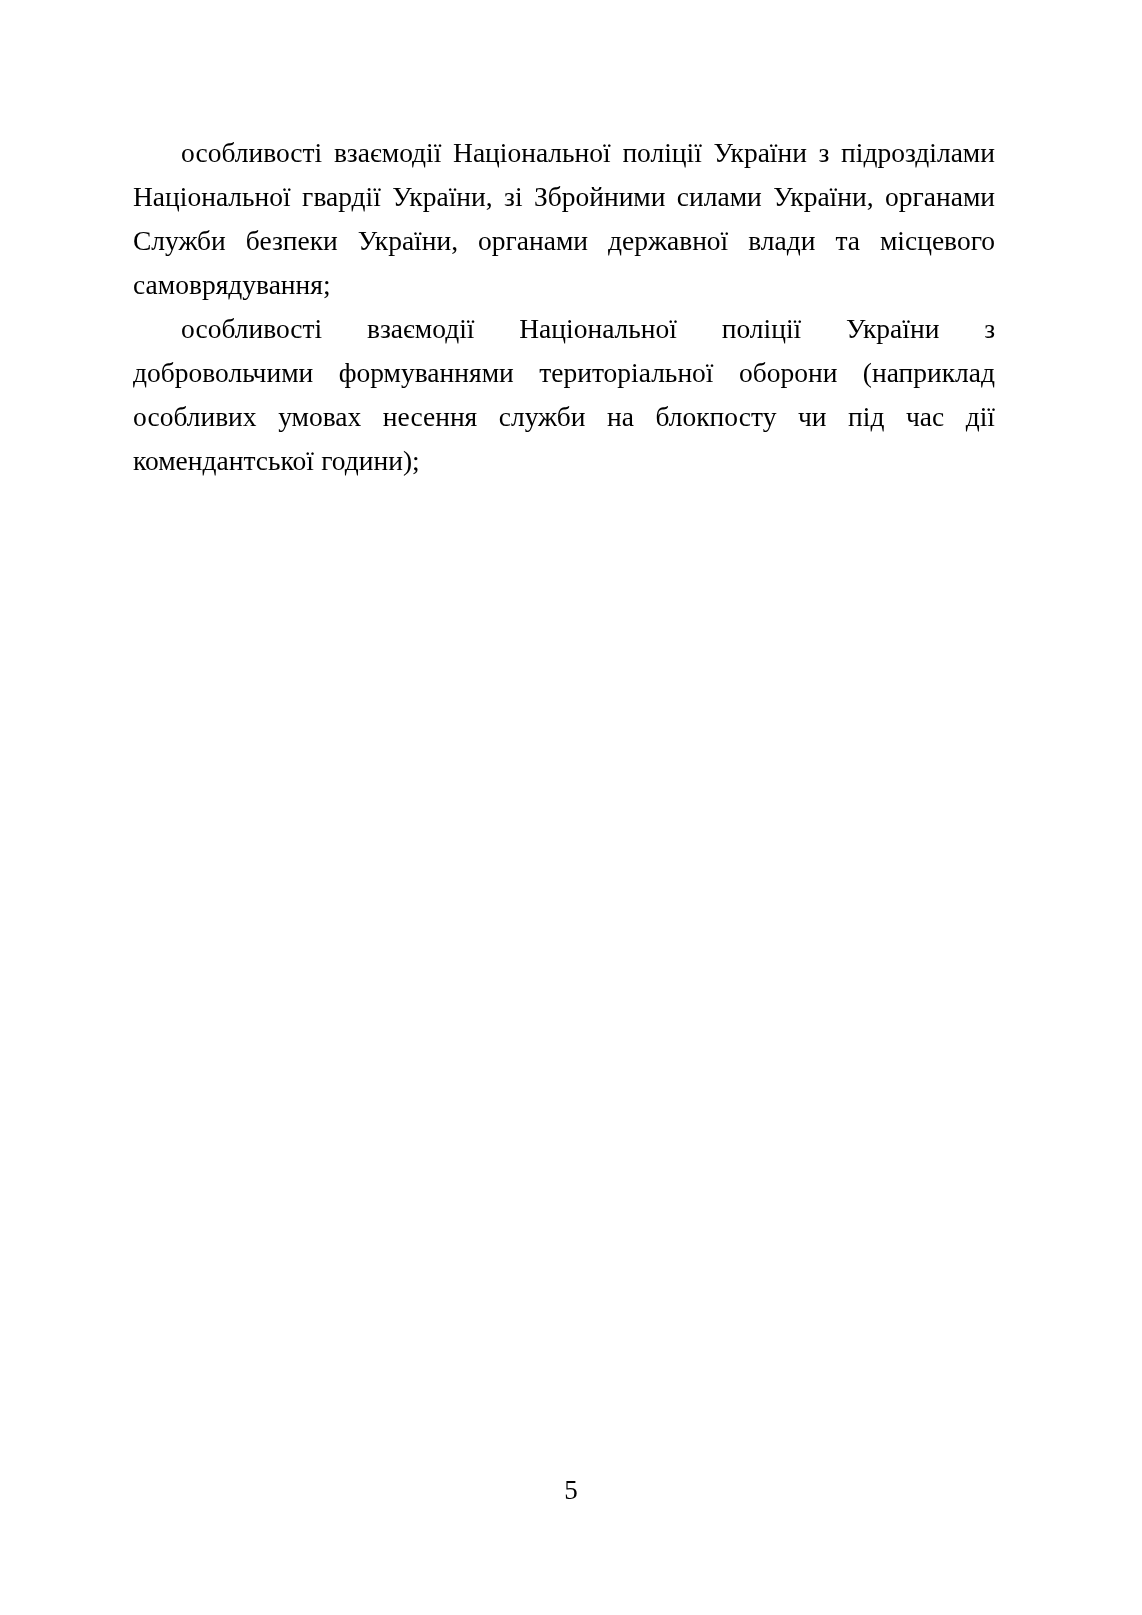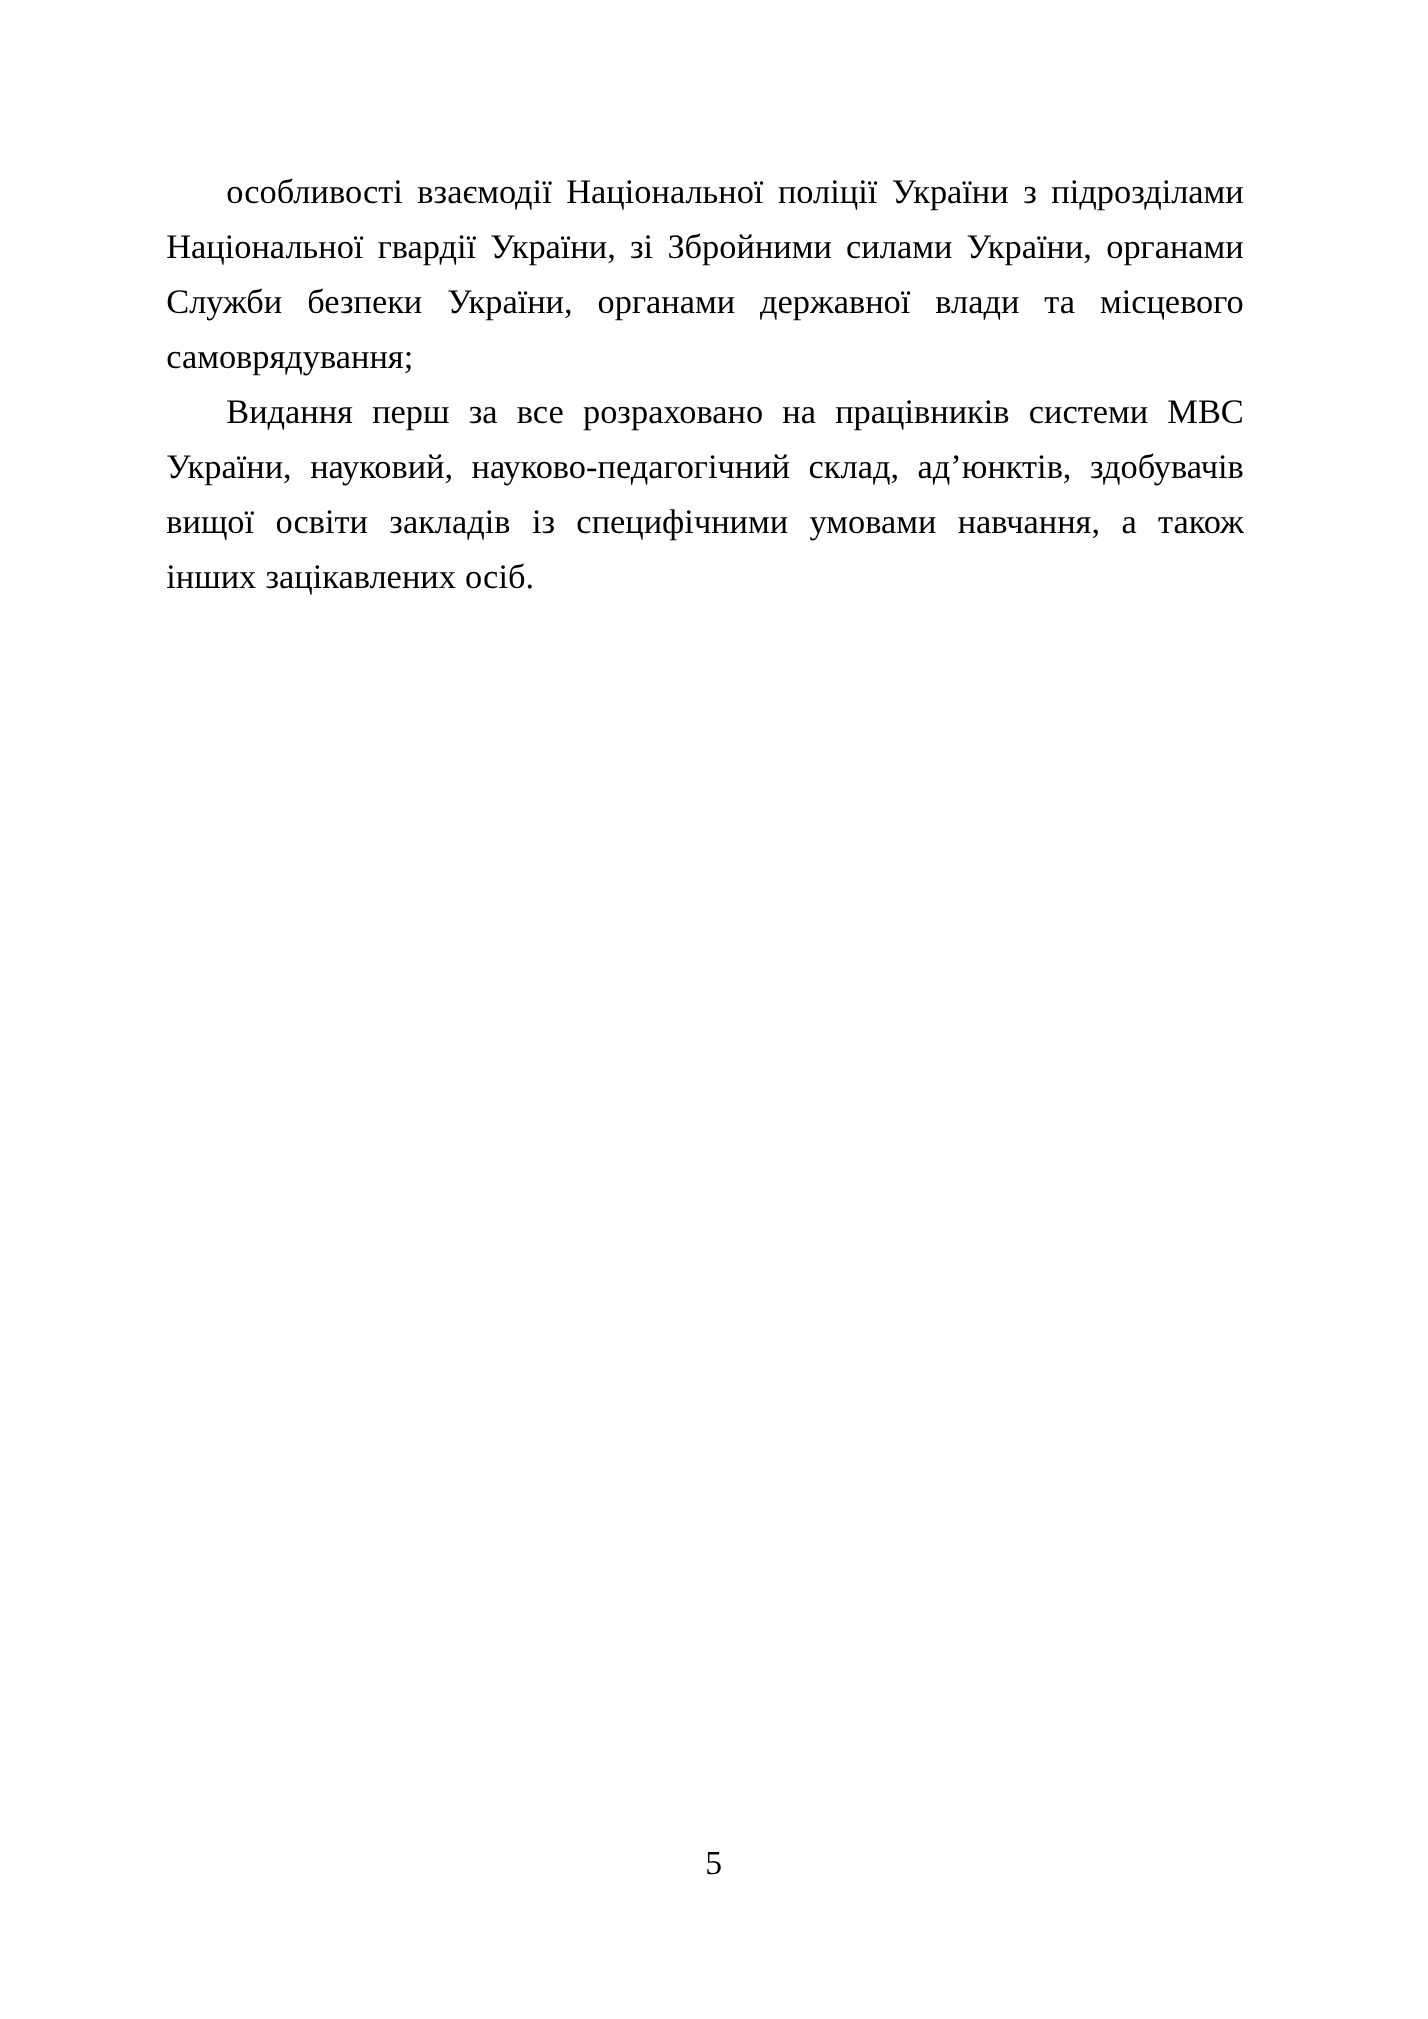--- a/index.html
+++ b/index.html
@@ -56,6 +56,7 @@
 
   <div class="content">
     <p class="para">особливості взаємодії Національної поліції України з підрозділами Національної гвардії України, зі Збройними силами України, органами Служби безпеки України, органами державної влади та місцевого самоврядування;</p>
+    <p class="para">особливості взаємодії Національної поліції України з добровольчими формуваннями територіальної оборони (наприклад особливих умовах несення служби на блокпосту чи під час дії комендантської години);</p>
     <p class="para">Видання перш за все розраховано на працівників системи МВС України, науковий, науково-педагогічний склад, ад’юнктів, здобувачів вищої освіти закладів із специфічними умовами навчання, а також інших зацікавлених осіб.</p>
   </div>
 

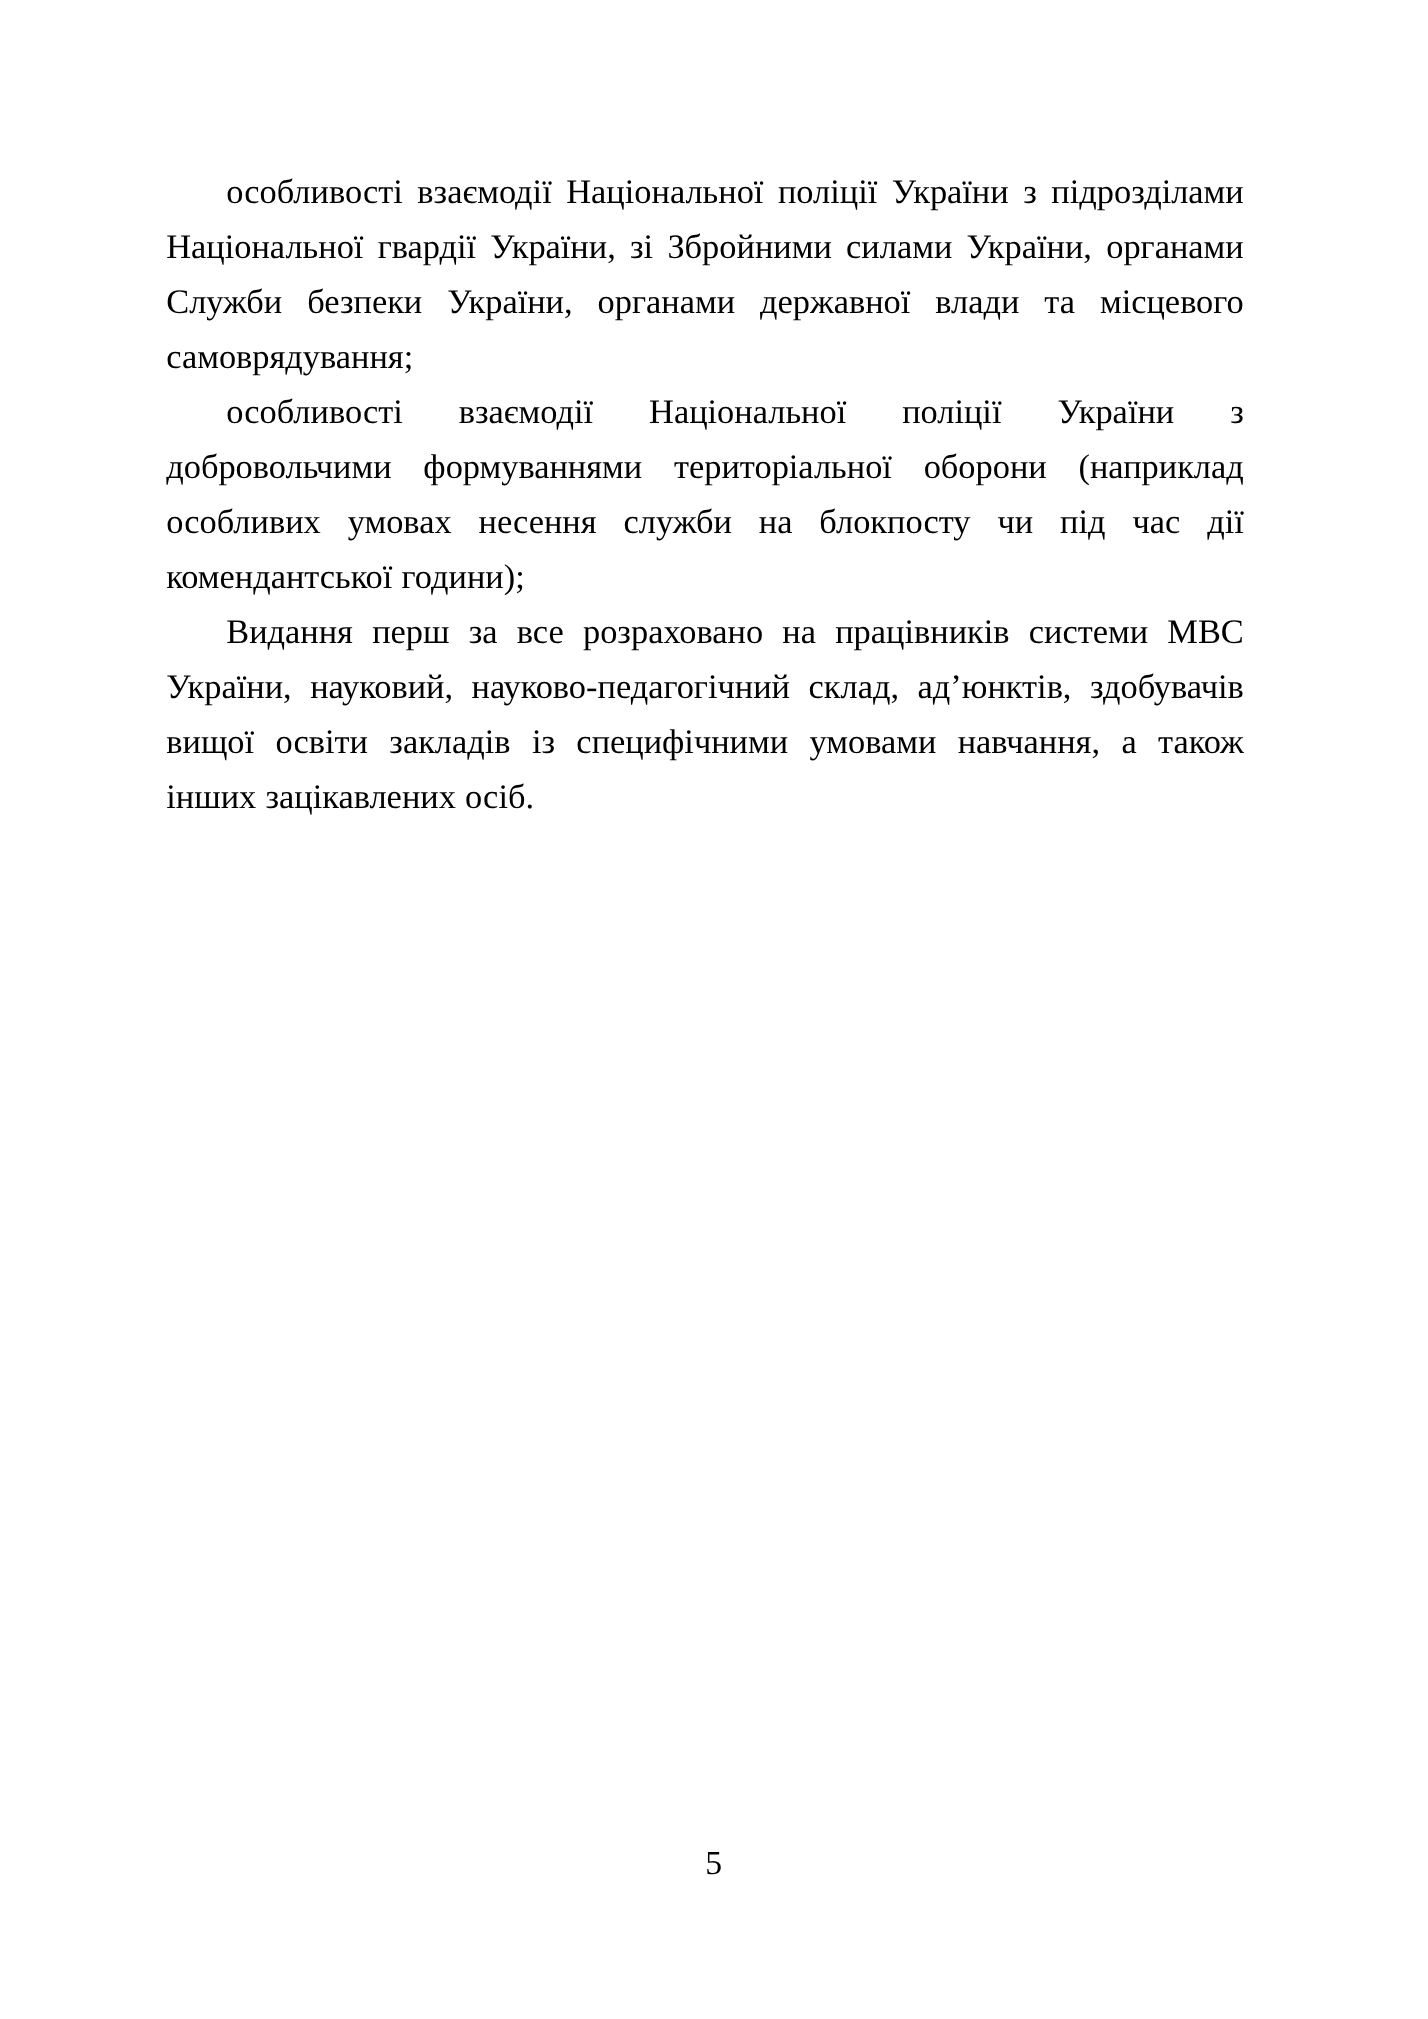--- a/index.html
+++ b/index.html
@@ -57,7 +57,6 @@
   <div class="content">
     <p class="para">особливості взаємодії Національної поліції України з підрозділами Національної гвардії України, зі Збройними силами України, органами Служби безпеки України, органами державної влади та місцевого самоврядування;</p>
     <p class="para">особливості взаємодії Національної поліції України з добровольчими формуваннями територіальної оборони (наприклад особливих умовах несення служби на блокпосту чи під час дії комендантської години);</p>
-    <p class="para">Видання перш за все розраховано на працівників системи МВС України, науковий, науково-педагогічний склад, ад’юнктів, здобувачів вищої освіти закладів із специфічними умовами навчання, а також інших зацікавлених осіб.</p>
   </div>
 
   <div class="footer-page-number">5</div>

